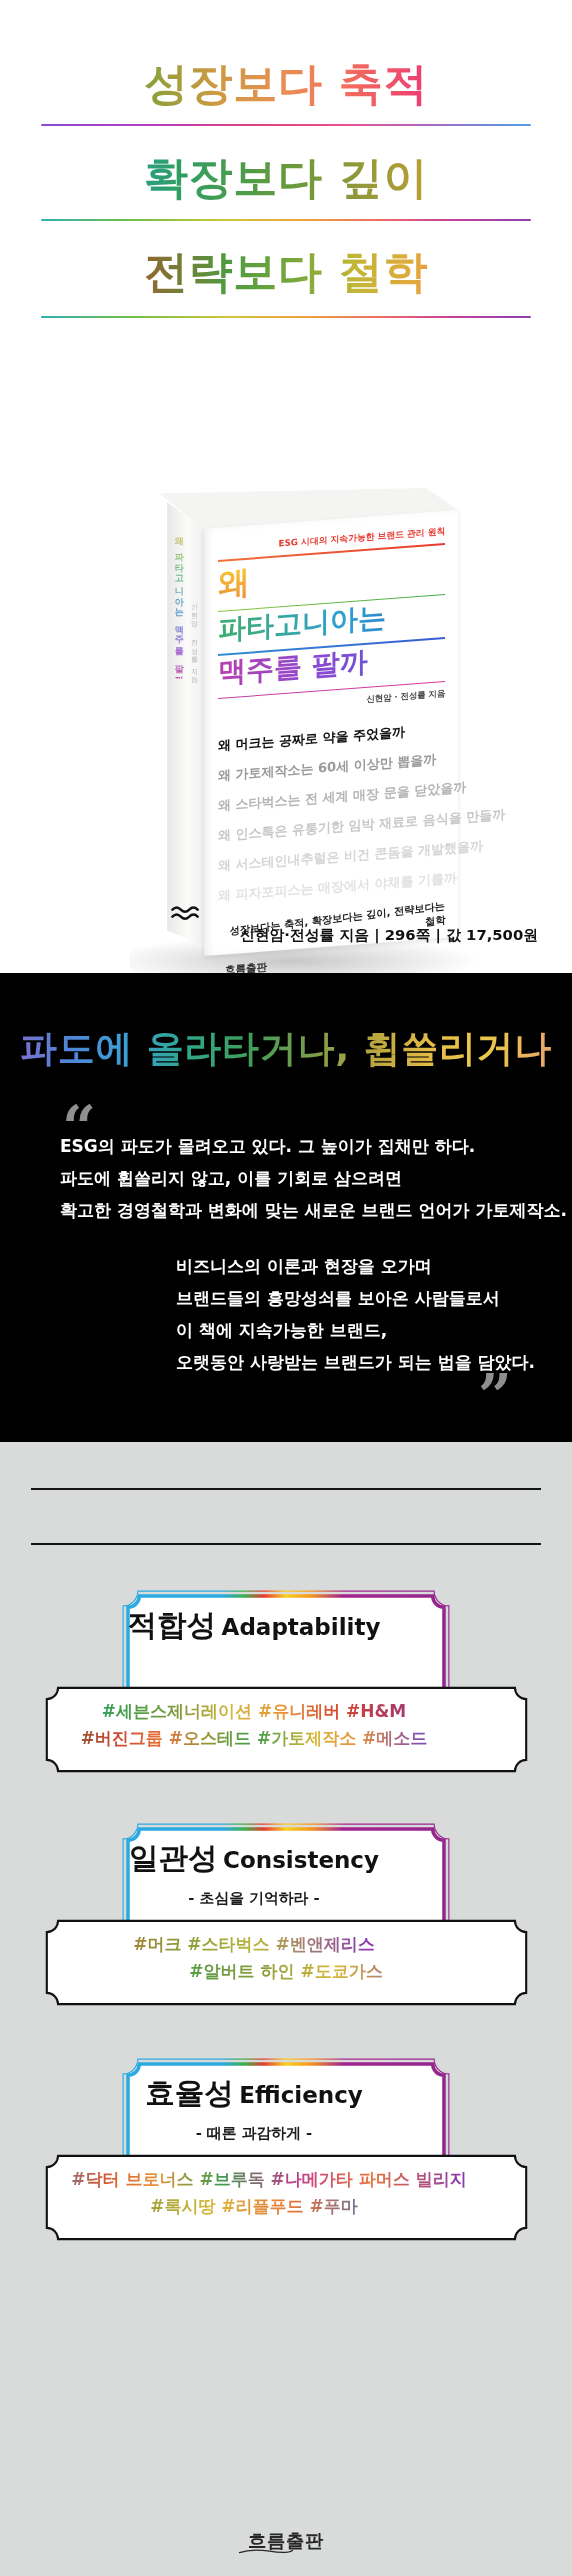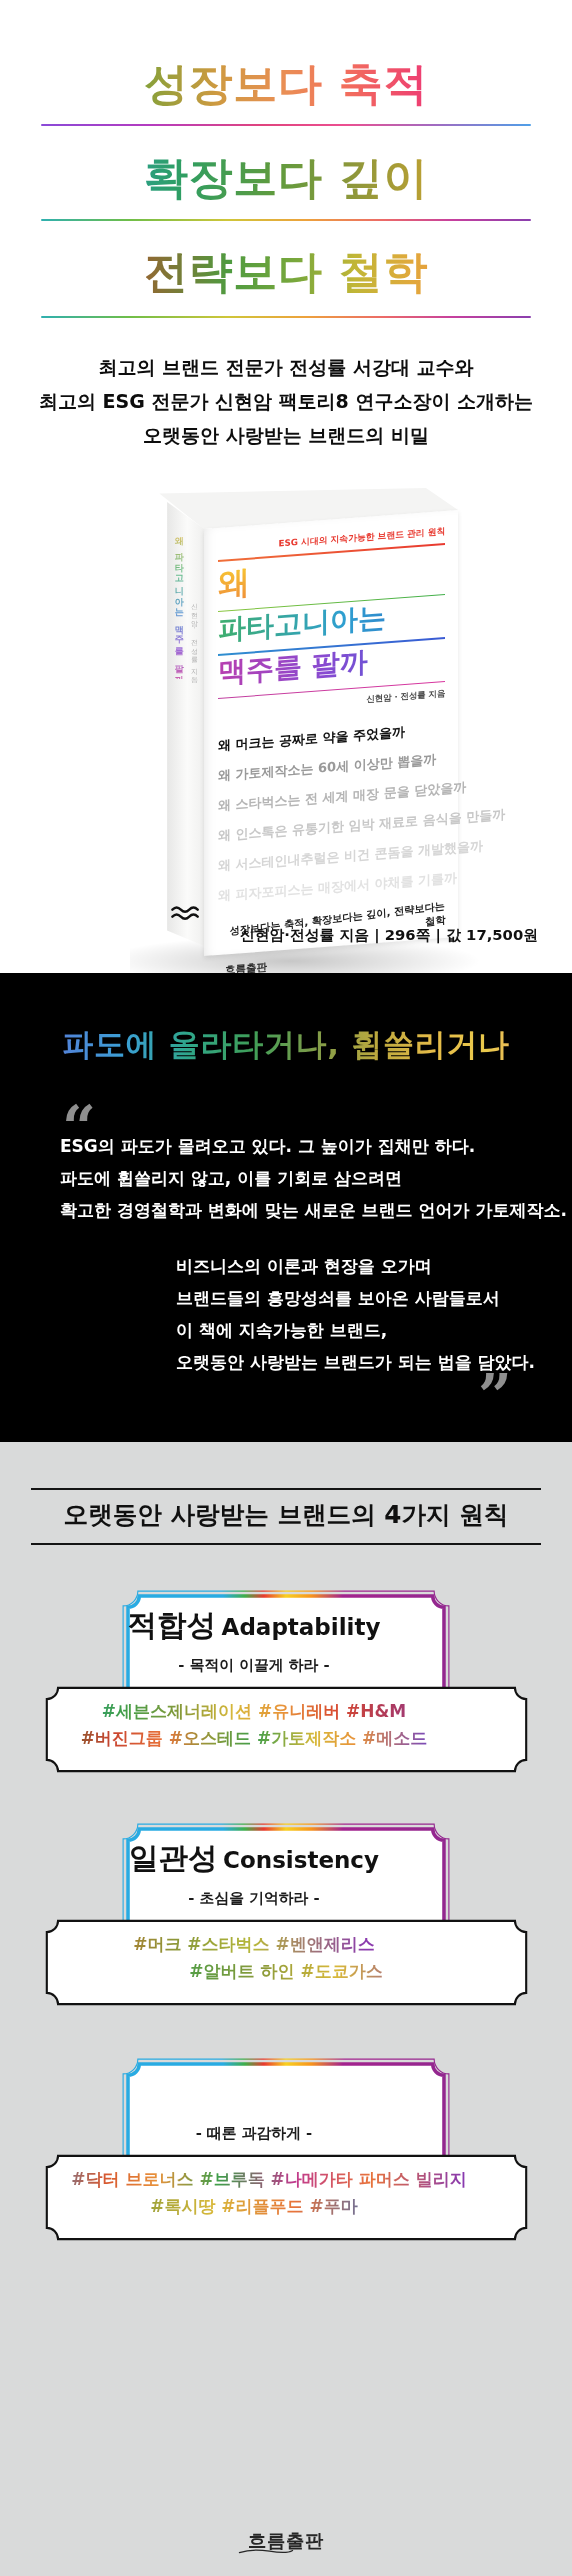--- a/index.html
+++ b/index.html
@@ -131,11 +131,6 @@
     <div class="headline grad-h3">전략보다 철학</div>
     <div class="hr hr-3"></div>
 
-    <div class="intro">
-      <div>최고의 브랜드 전문가 전성률 서강대 교수와</div>
-      <div>최고의 ESG 전문가 신현암 팩토리8 연구소장이 소개하는</div>
-      <div>오랫동안 사랑받는 브랜드의 비밀</div>
-    </div>
 
     <div class="book">
       <div class="book-shadow"></div>

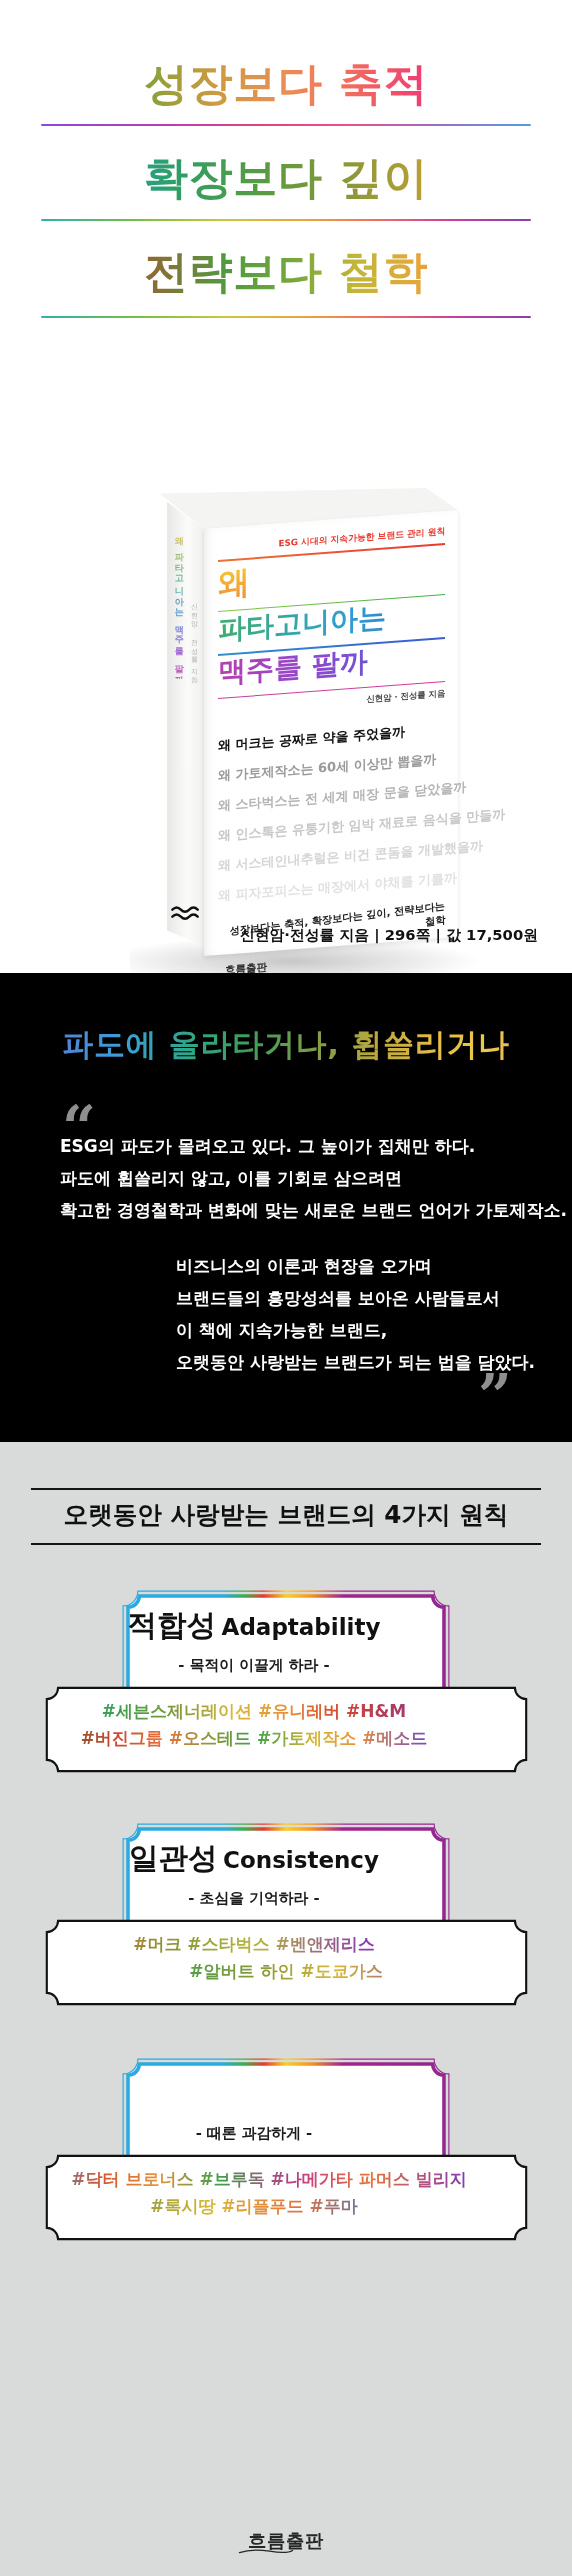--- a/index.html
+++ b/index.html
@@ -62,7 +62,7 @@
 
   
   .sec-quote{top:973px;height:470px;background:#000;}
-  .q-headline{position:absolute;top:51px;left:0;width:100%;text-align:center;font-size:31px;font-weight:900;letter-spacing:0.7px;
+  .q-headline{position:absolute;top:51px;left:0;width:100%;text-align:center;font-size:37px;font-weight:900;letter-spacing:0.7px;
     background-image:linear-gradient(90deg,#8a68cc 0%,#4f86d8 12%,#3ba0d4 22%,#2fa689 33%,#3f9e58 44%,#7f9c49 55%,#bca83e 66%,#e6bc49 76%,#e9c94c 85%,#eb9b72 100%);
     -webkit-background-clip:text;background-clip:text;color:transparent;}
   .q-mark{position:absolute;font-size:59px;line-height:1;color:#8f8f8f;font-weight:700;font-family:"DejaVu Serif","Liberation Serif",serif;}

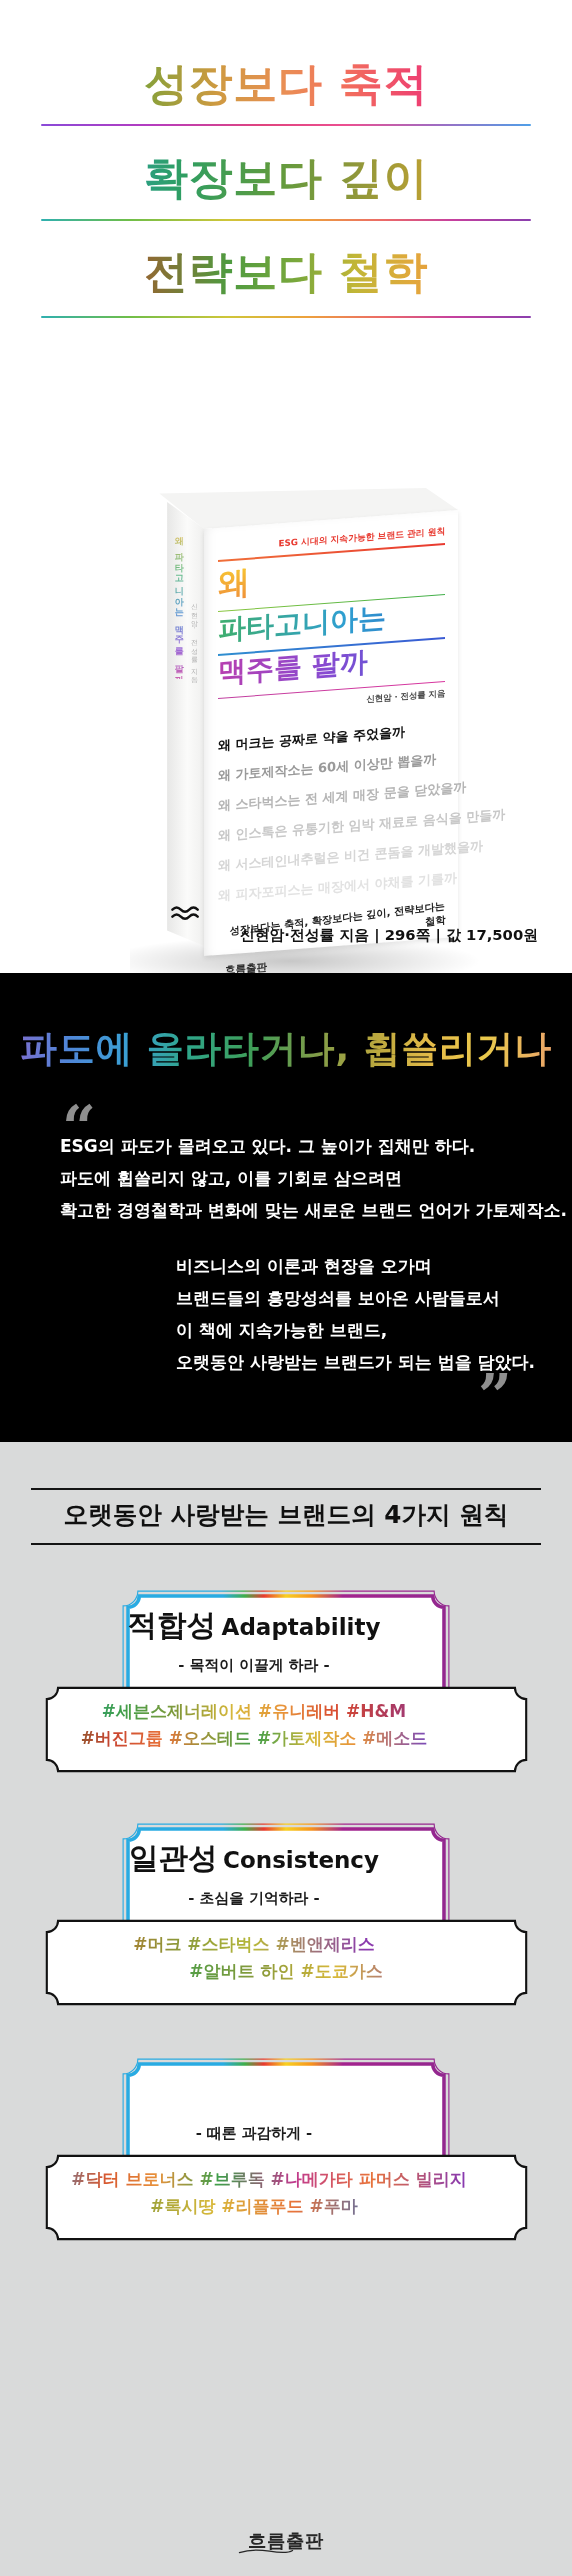--- a/index.html
+++ b/index.html
@@ -187,7 +187,6 @@
 
   <section class="sec-principles">
     <div class="p-line p-line-top"></div>
-    <h2 class="p-heading">오랫동안 사랑받는 브랜드의 4가지 원칙</h2>
     <div class="p-line p-line-bottom"></div>
 
     <div class="card" style="top:147px">

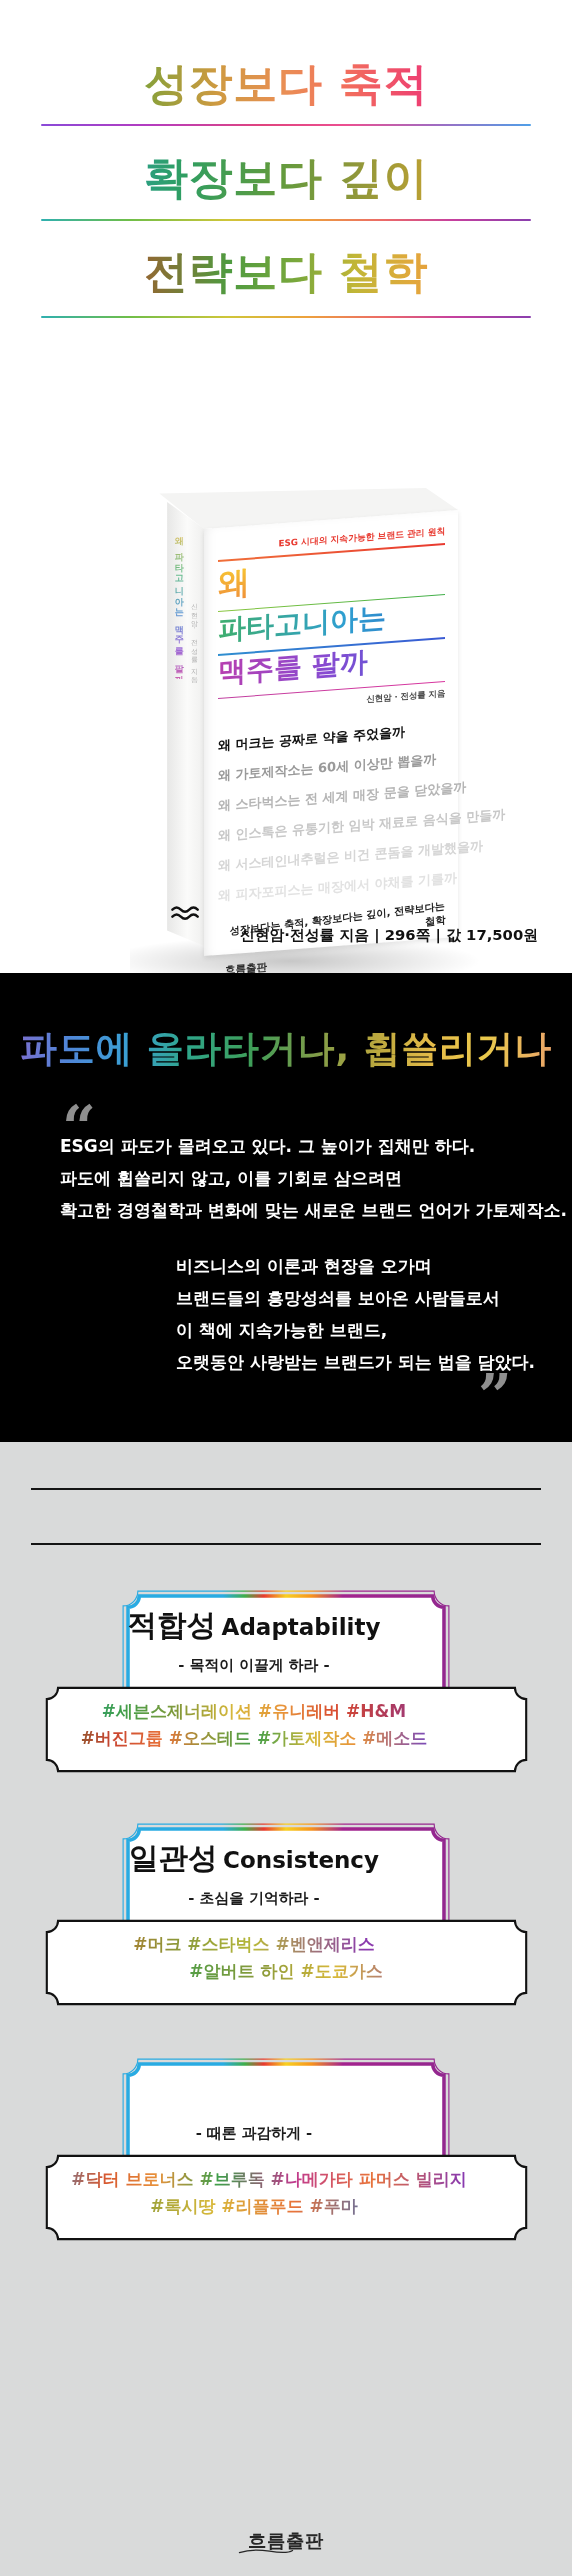--- a/index.html
+++ b/index.html
@@ -197,7 +197,6 @@
       <div class="card-title">
         <span class="kr">적합성</span><span class="en">Adaptability</span>
       </div>
-      <div class="card-sub">-  목적이 이끌게 하라  -</div>
       <svg class="tag-frame" viewBox="0 0 690 126" preserveAspectRatio="none">
         <path d="M 20,4 H 670 A 16,16 0 0 0 686,20 V 106 A 16,16 0 0 0 670,122 H 20 A 16,16 0 0 0 4,106 V 20 A 16,16 0 0 0 20,4 Z" fill="#ffffff" stroke="#111111" stroke-width="3"></path>
       </svg>

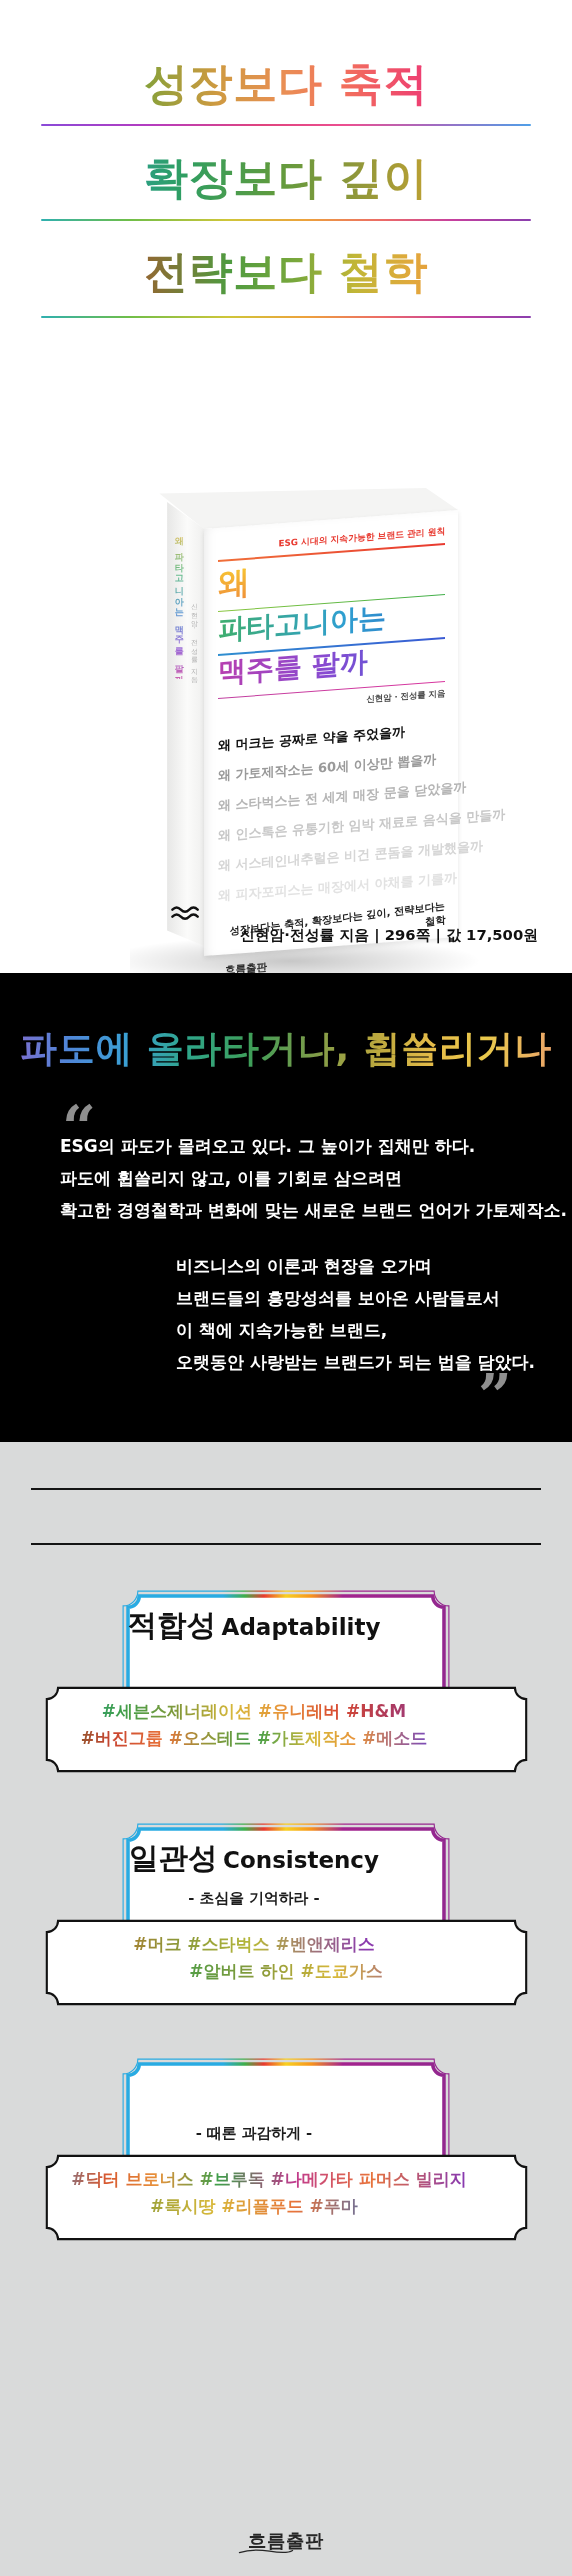--- a/index.html
+++ b/index.html
@@ -225,6 +225,9 @@
         <path d="M 26,10 H 444 A 16,16 0 0 0 460,26 V 174 A 16,16 0 0 0 444,190 H 26 A 16,16 0 0 0 10,174 V 26 A 16,16 0 0 0 26,10 Z" fill="#ffffff" stroke="url(#frameGrad)" stroke-width="5"></path>
         <path d="M 24,3 H 446 A 21,21 0 0 0 467,24 V 176 A 21,21 0 0 0 446,197 H 24 A 21,21 0 0 0 3,176 V 24 A 21,21 0 0 0 24,3 Z" fill="none" stroke="url(#frameGrad)" stroke-width="1.6"></path>
       </svg>
+      <div class="card-title">
+        <span class="kr">효율성</span><span class="en">Efficiency</span>
+      </div>
       <div class="card-sub">-  때론 과감하게  -</div>
       <svg class="tag-frame" viewBox="0 0 690 126" preserveAspectRatio="none">
         <path d="M 20,4 H 670 A 16,16 0 0 0 686,20 V 106 A 16,16 0 0 0 670,122 H 20 A 16,16 0 0 0 4,106 V 20 A 16,16 0 0 0 20,4 Z" fill="#ffffff" stroke="#111111" stroke-width="3"></path>

